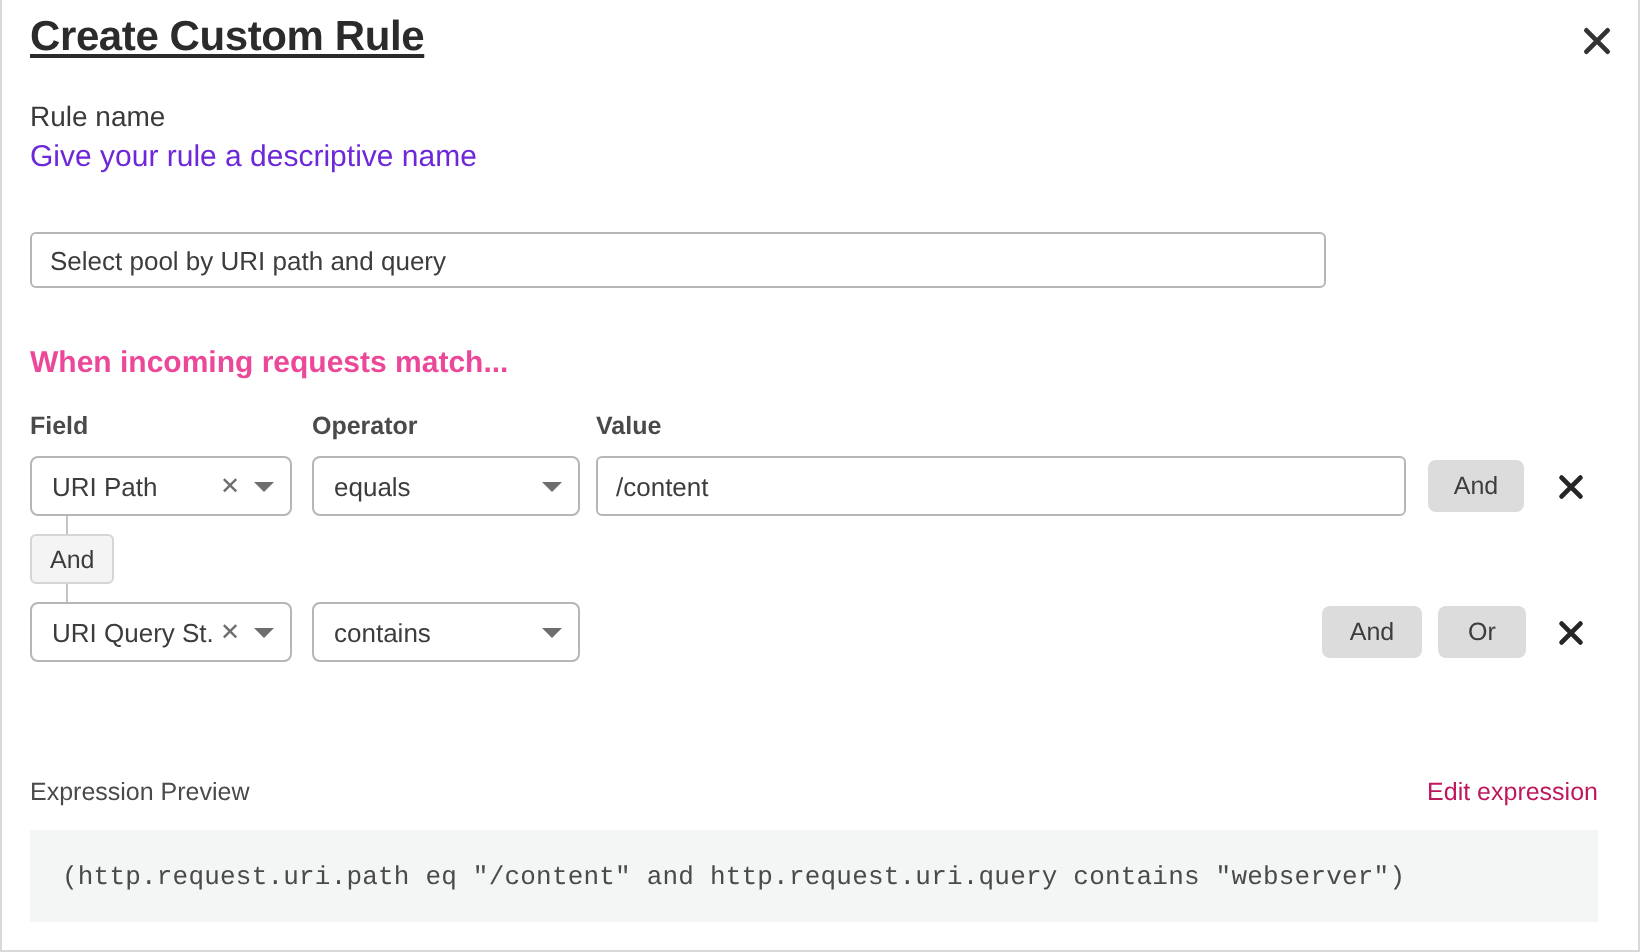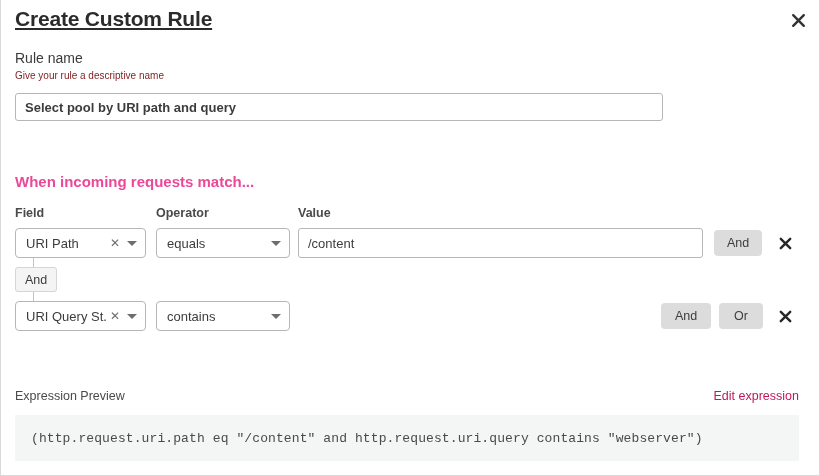--- a/index.html
+++ b/index.html
@@ -54,8 +54,8 @@
     color: #3a3a3a;
   }
   .label-sub {
-    font-size: 10px;
-    color: #7f1d1d;
+    font-size: 15px;
+    color: #6d28d9;
   }
 
   .rule-name-block {

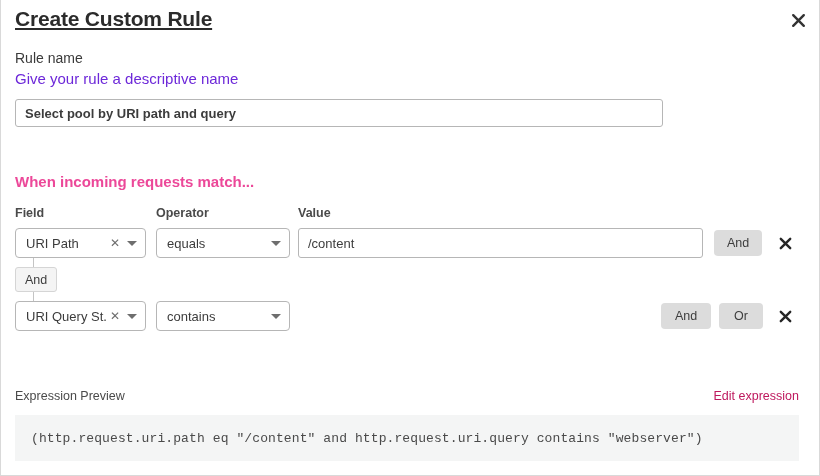--- a/index.html
+++ b/index.html
@@ -81,8 +81,7 @@
   }
   #rule-name-input {
     width: 648px;
-    margin-top: 12px;
-    font-weight: bold;
+    margin-top: 29px;
   }
 
   .section-heading {

